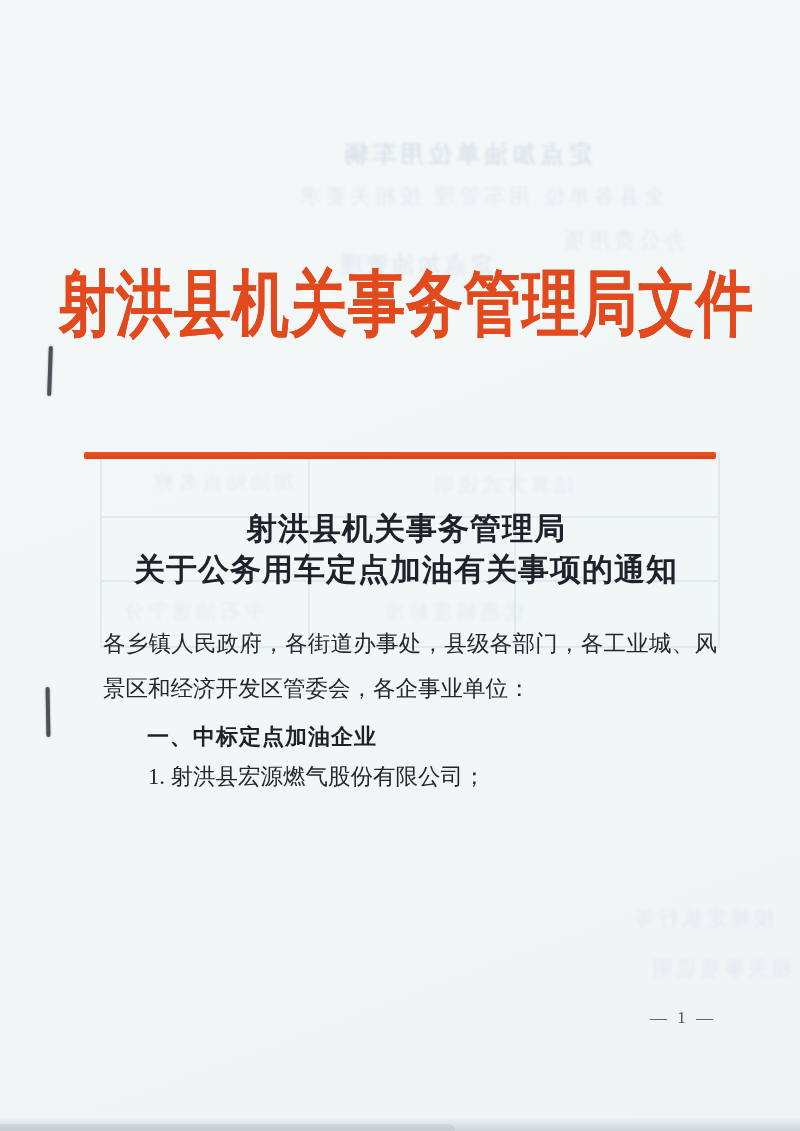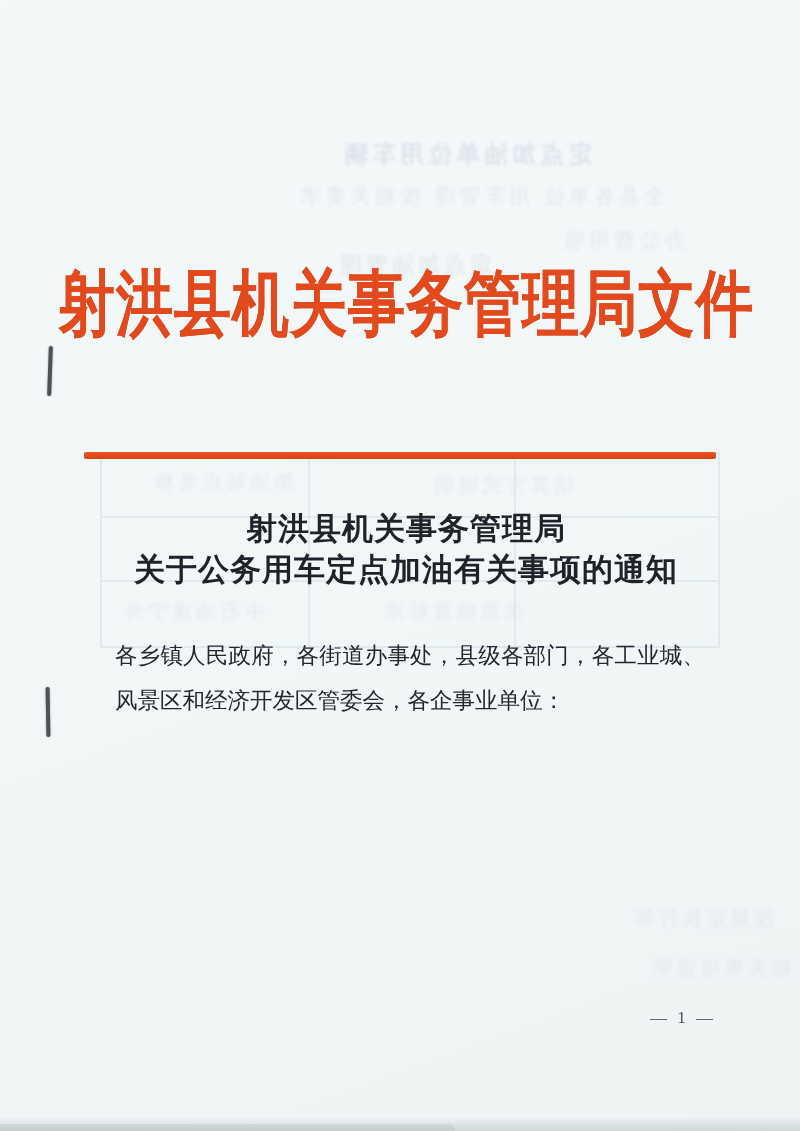--- a/index.html
+++ b/index.html
@@ -100,7 +100,7 @@
     text-align:justify;
     color:#23262e;
   }
-  .body-text p{margin:12px;}
+  .body-text p{margin:0;}
   .body-text .indent{text-indent:2em;}
   .section-heading{
     font-family:"Liberation Sans","DejaVu Sans",sans-serif;

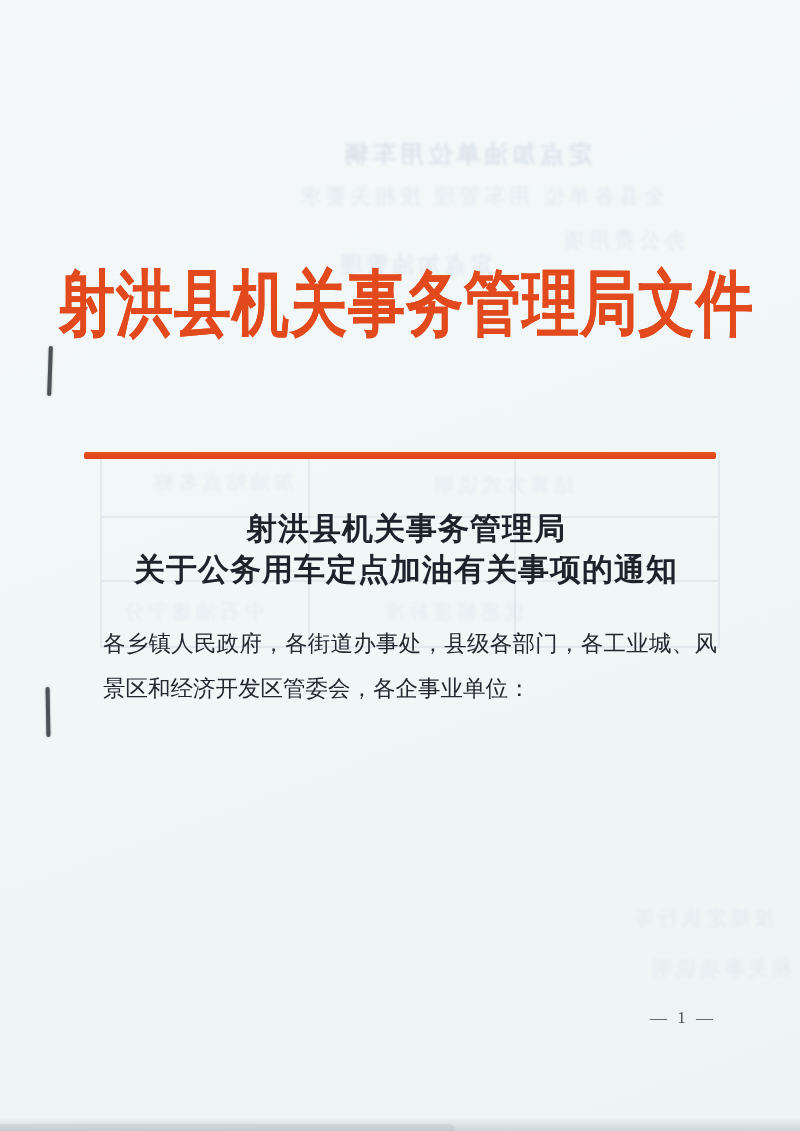--- a/index.html
+++ b/index.html
@@ -161,6 +161,7 @@
 
   <div class="body-text">
     <p>各乡镇人民政府，各街道办事处，县级各部门，各工业城、风景区和经济开发区管委会，各企事业单位：</p>
+    <p class="section-heading">一、中标定点加油企业</p>
   </div>
 
   <div class="page-number">— 1 —</div>

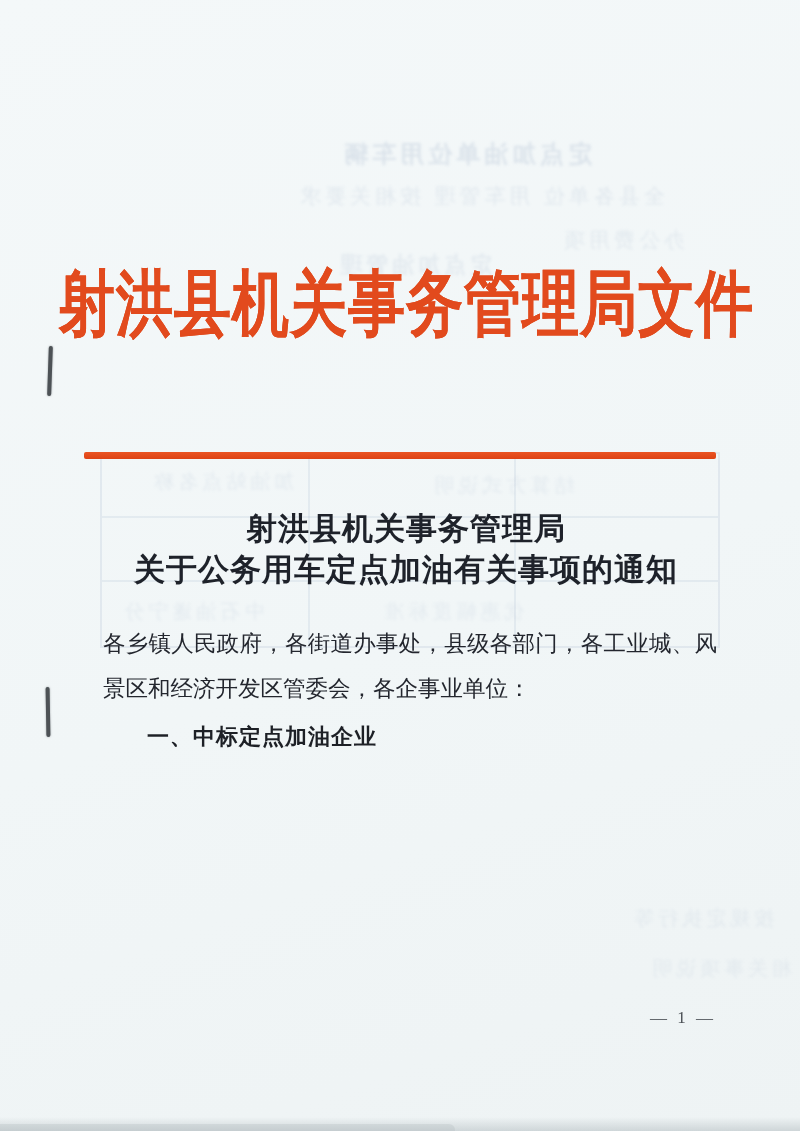--- a/index.html
+++ b/index.html
@@ -162,6 +162,7 @@
   <div class="body-text">
     <p>各乡镇人民政府，各街道办事处，县级各部门，各工业城、风景区和经济开发区管委会，各企事业单位：</p>
     <p class="section-heading">一、中标定点加油企业</p>
+    <p class="list-item">1. 射洪县宏源燃气股份有限公司；</p>
   </div>
 
   <div class="page-number">— 1 —</div>

